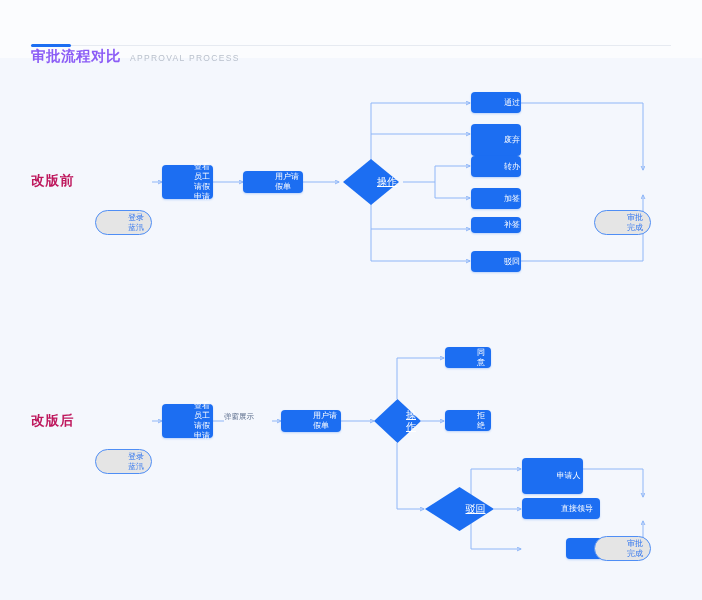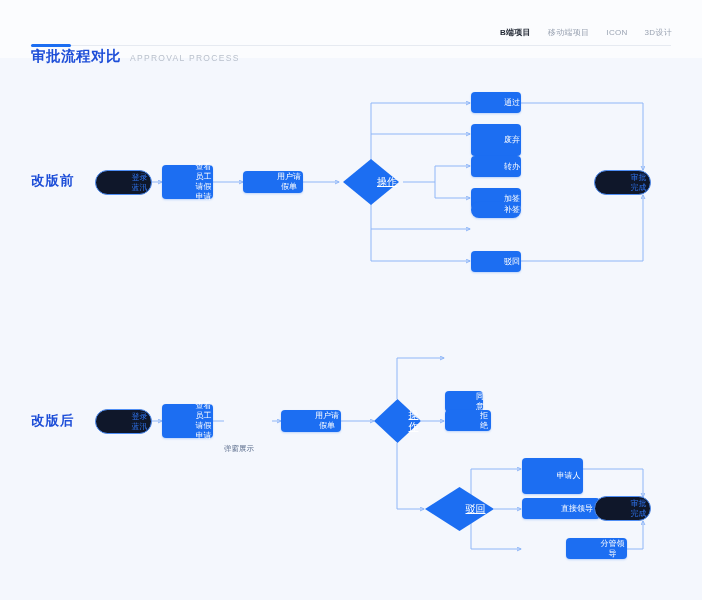--- a/index.html
+++ b/index.html
@@ -51,12 +51,6 @@
     </div>
     <div class="hdr-rule"></div>
     <div class="hdr-accent"></div>
-    <div class="nav">
-      <span class="nav-item active">B端项目</span>
-      <span class="nav-item">移动端项目</span>
-      <span class="nav-item">ICON</span>
-      <span class="nav-item">3D设计</span>
-    </div>
   </div>
 
   <svg class="wires" viewBox="0 0 702 600">

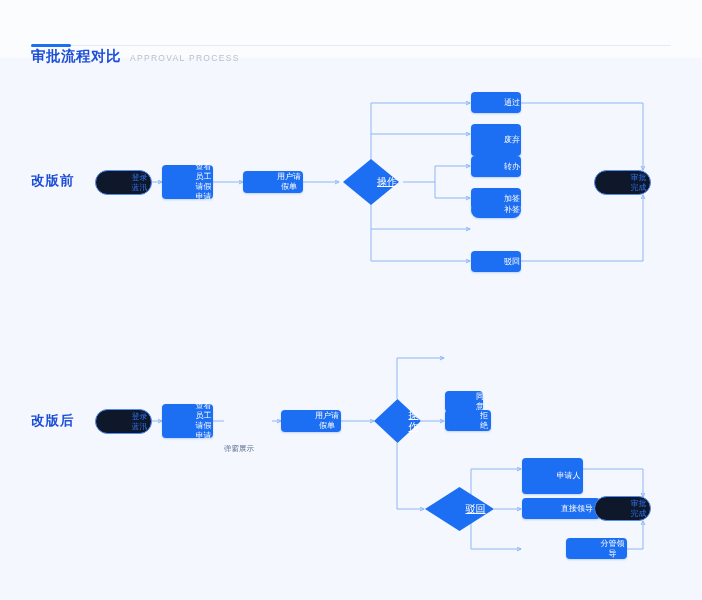--- a/index.html
+++ b/index.html
@@ -15,7 +15,7 @@
   
   .header{position:absolute;left:0;top:0;width:702px;height:58px;background:#fbfcfe;}
   .hdr-inner{position:absolute;left:31px;top:20px;display:flex;align-items:baseline;}
-  .hdr-title{font-size:14.5px;font-weight:bold;color:#1d4ed8;letter-spacing:.5px;}
+  .hdr-title{font-size:14.5px;font-weight:bold;color:#8b5cf6;letter-spacing:.5px;}
   .hdr-sub{font-size:8.5px;color:#b9c0cc;letter-spacing:1.3px;margin-left:9px;margin-top:33px;}
   .hdr-rule{position:absolute;left:31px;top:45px;width:640px;height:1px;background:#e6eaf1;}
   .hdr-accent{position:absolute;left:31px;top:44px;width:40px;height:2.5px;background:#1c6ef2;border-radius:2px;}

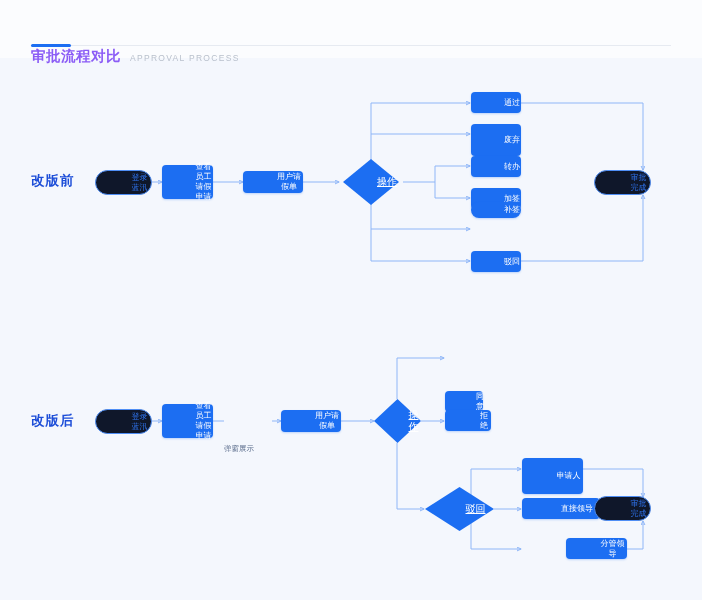--- a/index.html
+++ b/index.html
@@ -27,7 +27,7 @@
   .sect-label{position:absolute;font-size:13.5px;font-weight:bold;color:#1d4ed8;letter-spacing:1px;}
 
   .node{position:absolute;box-sizing:border-box;display:flex;align-items:center;
-        justify-content:center;text-align:center;line-height:1.25;padding-left:32px;}
+        justify-content:center;line-height:1.25;padding-left:32px;}
   .box{background:#1c6ef2;color:#fff;border-radius:4px;font-size:8px;
        box-shadow:0 1px 2px rgba(28,110,242,.25);}
   .pill{background:#0f172a;border:1px solid #4f8ef5;color:#2f74ef;

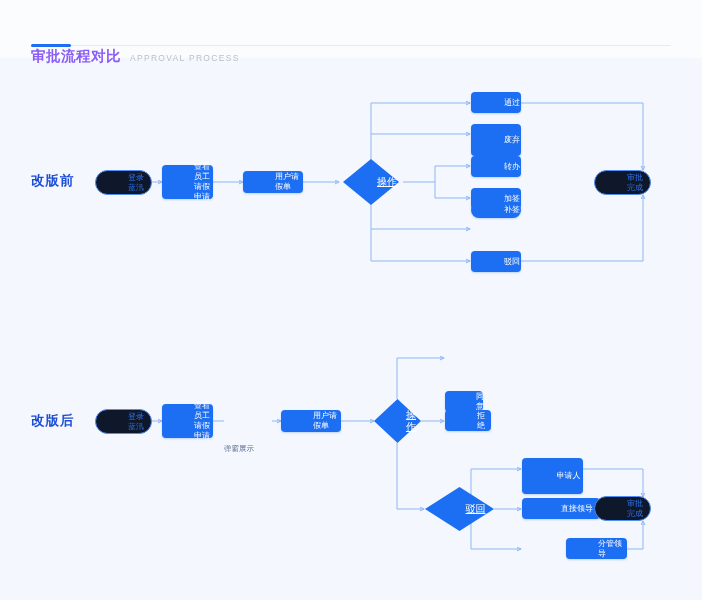--- a/index.html
+++ b/index.html
@@ -24,7 +24,7 @@
   .nav-item.active{color:#1d2430;font-weight:bold;}
 
   
-  .sect-label{position:absolute;font-size:13.5px;font-weight:bold;color:#1d4ed8;letter-spacing:1px;}
+  .sect-label{position:absolute;font-size:13.5px;font-weight:bold;color:#be185d;letter-spacing:1px;}
 
   .node{position:absolute;box-sizing:border-box;display:flex;align-items:center;
         justify-content:center;line-height:1.25;padding-left:32px;}

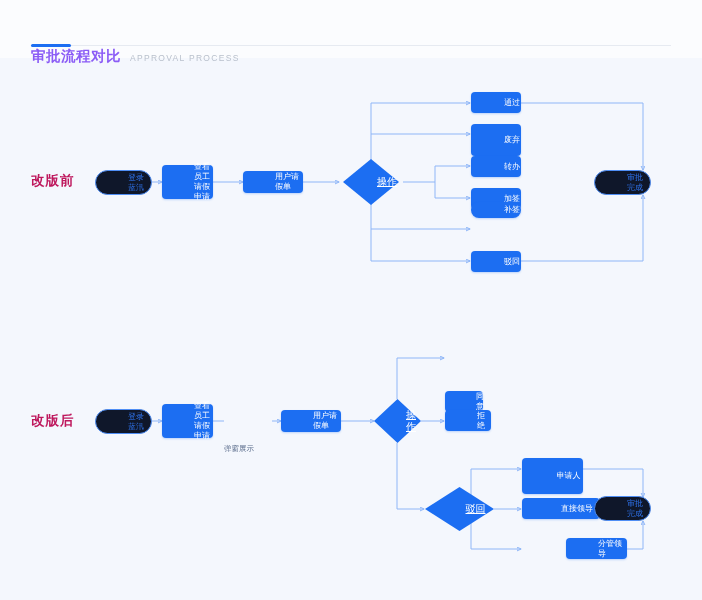--- a/index.html
+++ b/index.html
@@ -30,8 +30,8 @@
         justify-content:center;line-height:1.25;padding-left:32px;}
   .box{background:#1c6ef2;color:#fff;border-radius:4px;font-size:8px;
        box-shadow:0 1px 2px rgba(28,110,242,.25);}
-  .pill{background:#0f172a;border:1px solid #4f8ef5;color:#2f74ef;
-        border-radius:40px;font-size:8px;}
+  .pill{background:#e5e5e5;border:1px solid #4f8ef5;color:#2f74ef;
+        border-radius:40px;font-size:8px;margin-top:40px;}
   .diamond{color:#fff;font-size:10px;text-decoration:underline;}
   .dlabel{position:relative;z-index:2;}
   .elab{position:absolute;font-size:7.5px;color:#5d6f8e;white-space:nowrap;margin-top:32px;}

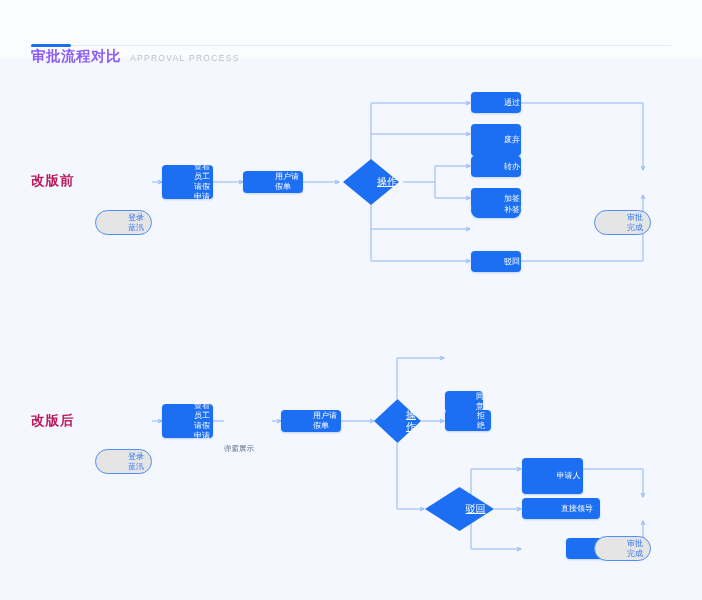--- a/index.html
+++ b/index.html
@@ -125,7 +125,7 @@
   <div class="node box" style="left:471px;top:124px;width:50px;height:32px;">废弃</div>
   <div class="node box" style="left:471px;top:156px;width:50px;height:21px;">转办</div>
   <div class="node box" style="left:471px;top:188px;width:50px;height:21px;">加签</div>
-  <div class="node box" style="left:471px;top:202px;width:50px;height:16px;border-radius:10px;">补签</div>
+  <div class="node box" style="left:471px;top:217px;width:50px;height:16px;">补签</div>
   <div class="node box" style="left:471px;top:251px;width:50px;height:21px;">驳回</div>
 
   <div class="node pill" style="left:594px;top:170px;width:57px;height:25px;">审批完成</div>

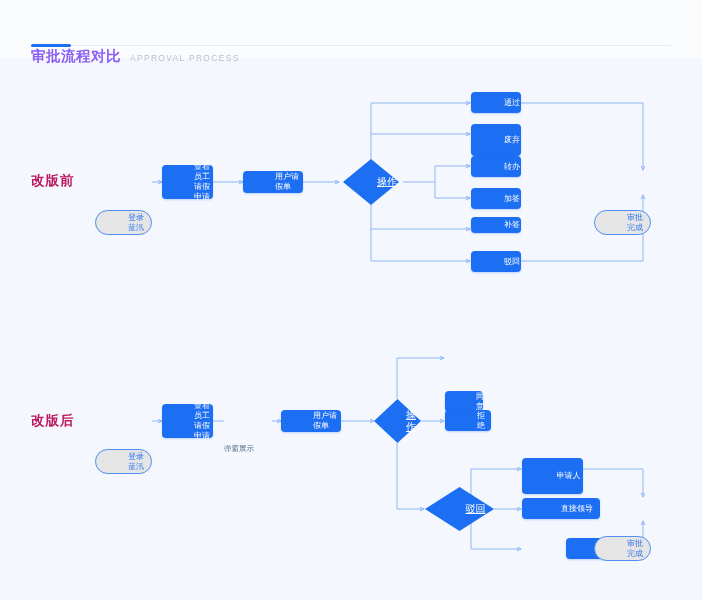--- a/index.html
+++ b/index.html
@@ -150,7 +150,7 @@
     <span class="dlabel">操作</span>
   </div>
 
-  <div class="node box" style="left:445px;top:347px;width:38px;height:21px;margin-top:44px;">同意</div>
+  <div class="node box" style="left:445px;top:347px;width:46px;height:21px;">同意</div>
   <div class="node box" style="left:445px;top:410px;width:46px;height:21px;">拒绝</div>
 
   <div class="node diamond" style="left:425px;top:487px;width:69px;height:44px;">

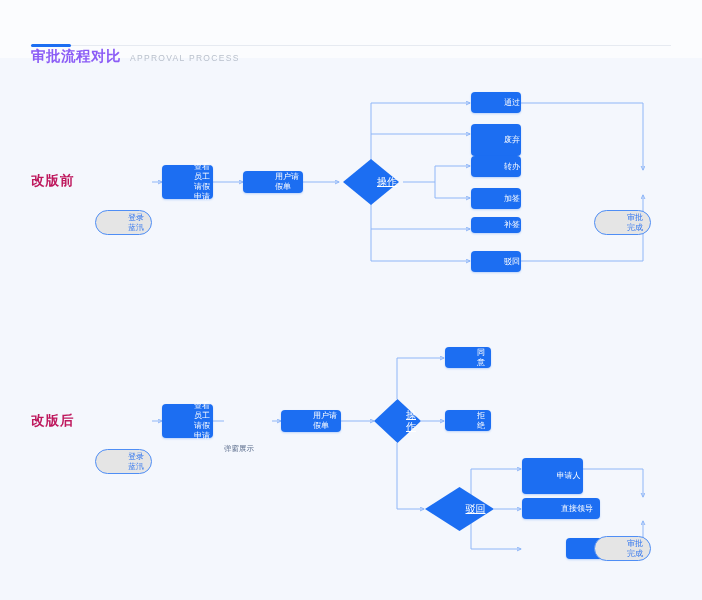--- a/index.html
+++ b/index.html
@@ -34,7 +34,7 @@
         border-radius:40px;font-size:8px;margin-top:40px;}
   .diamond{color:#fff;font-size:10px;text-decoration:underline;}
   .dlabel{position:relative;z-index:2;}
-  .elab{position:absolute;font-size:7.5px;color:#5d6f8e;white-space:nowrap;margin-top:32px;}
+  .elab{position:absolute;font-size:7.5px;color:#5d6f8e;white-space:nowrap;}
 
   svg.wires{position:absolute;left:0;top:0;width:702px;height:600px;pointer-events:none;}
   svg.wires line,svg.wires path{stroke:#8fb6f7;stroke-width:1;fill:none;}

